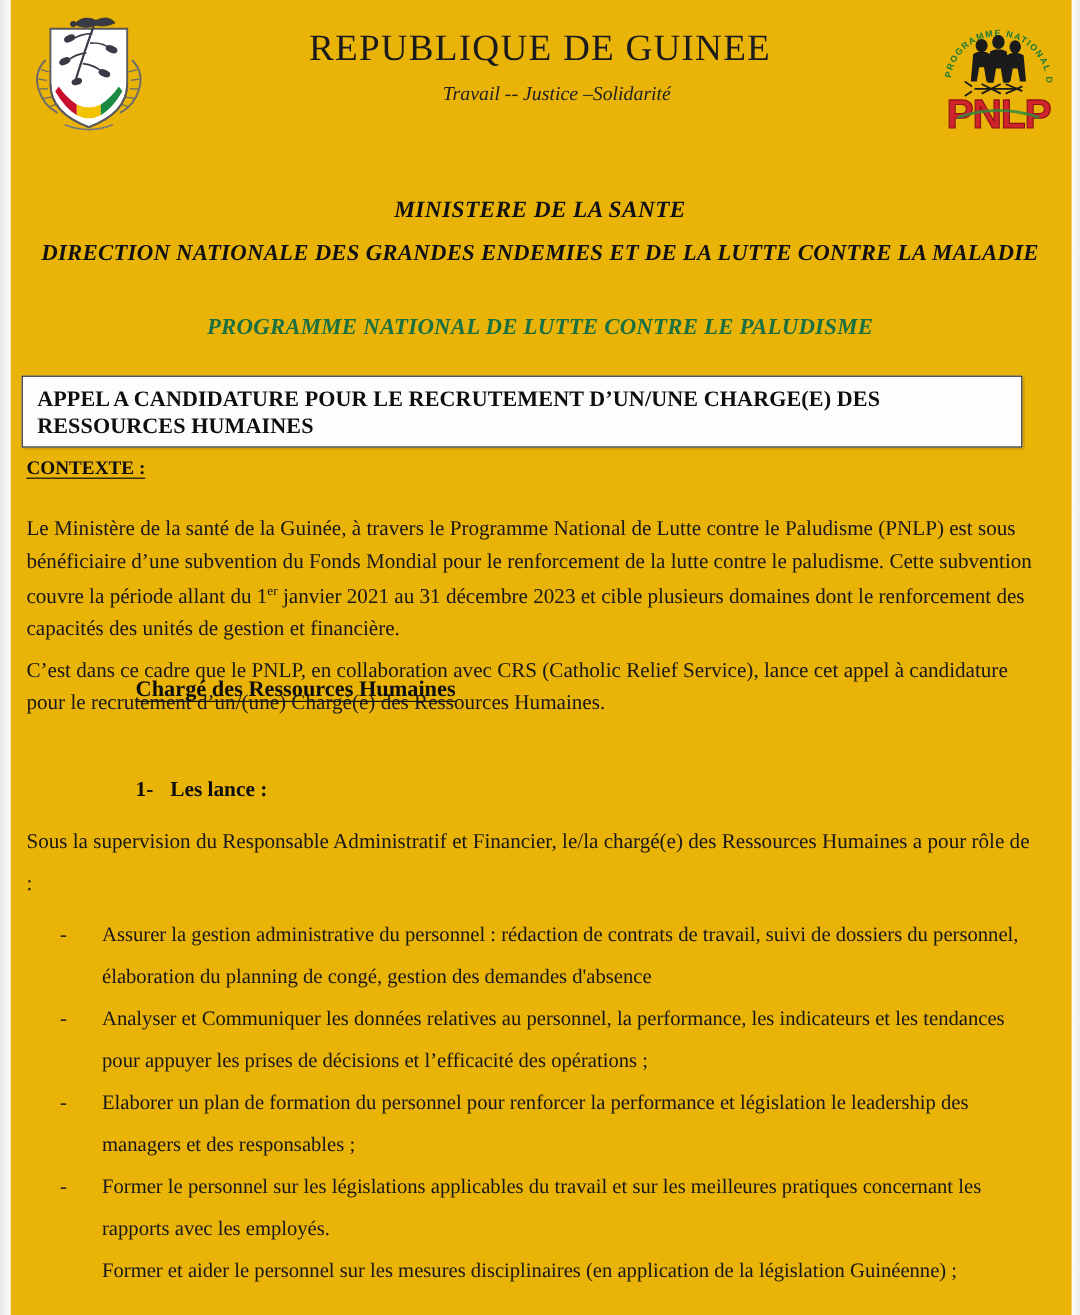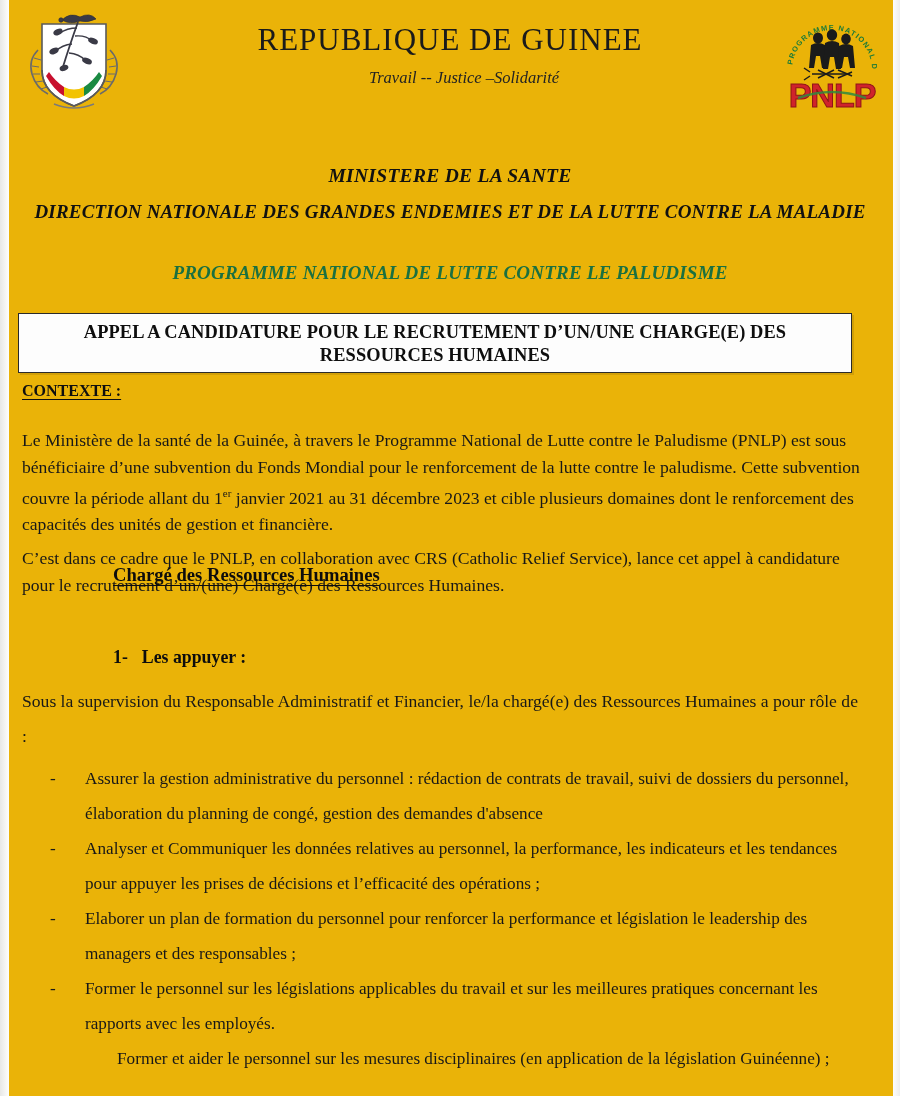--- a/index.html
+++ b/index.html
@@ -104,7 +104,6 @@
     position: absolute;
     left: 12px; top: 7px;
     width: 808px;
-    text-align: center;
     font-weight: bold;
     font-size: 18.4px;
     line-height: 23px;

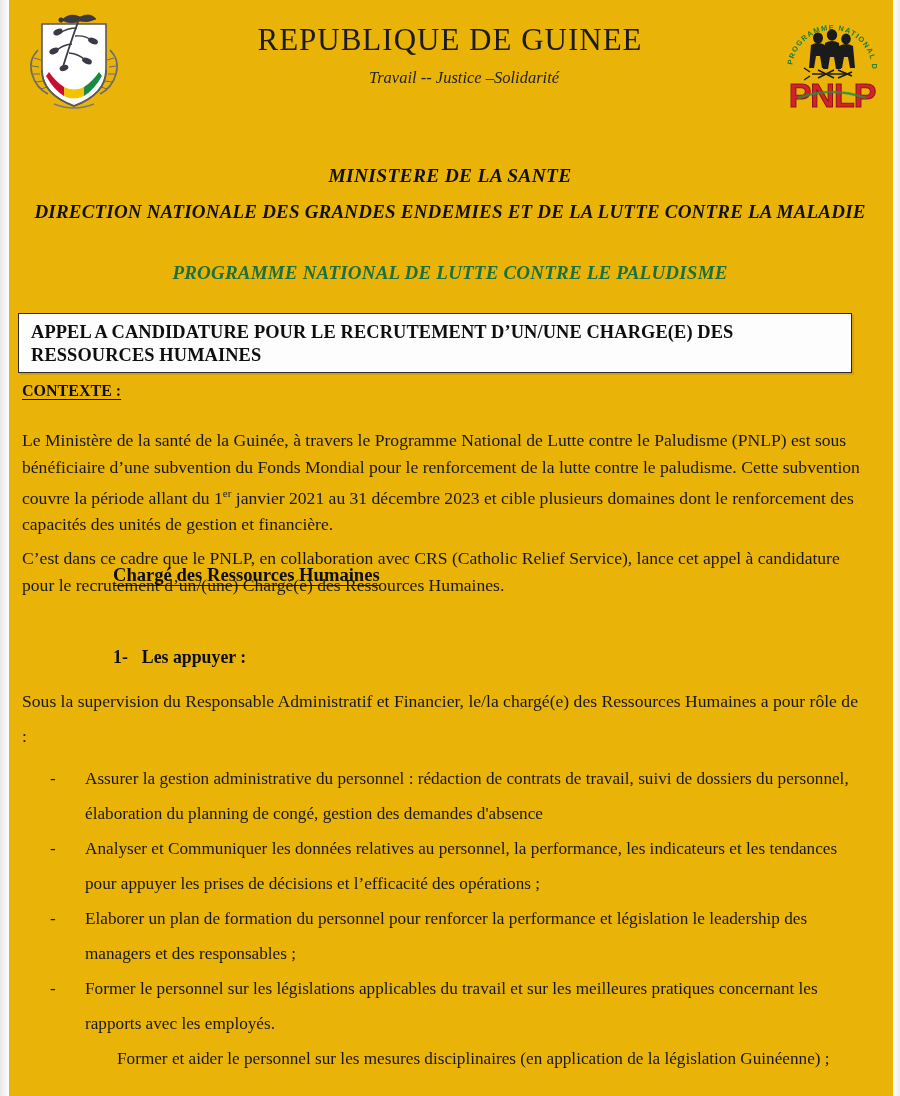--- a/index.html
+++ b/index.html
@@ -281,7 +281,7 @@
 
   <div class="subhead">Chargé des Ressources Humaines</div>
 
-  <div class="tasks-head"><span class="num">1-</span><span>Les appuyer :</span></div>
+  <div class="tasks-head"><span class="num">1-</span><span>Les lance :</span></div>
 
   <div class="para p3">Sous la supervision du Responsable Administratif et Financier, le/la chargé(e) des Ressources Humaines a pour rôle de :</div>
 

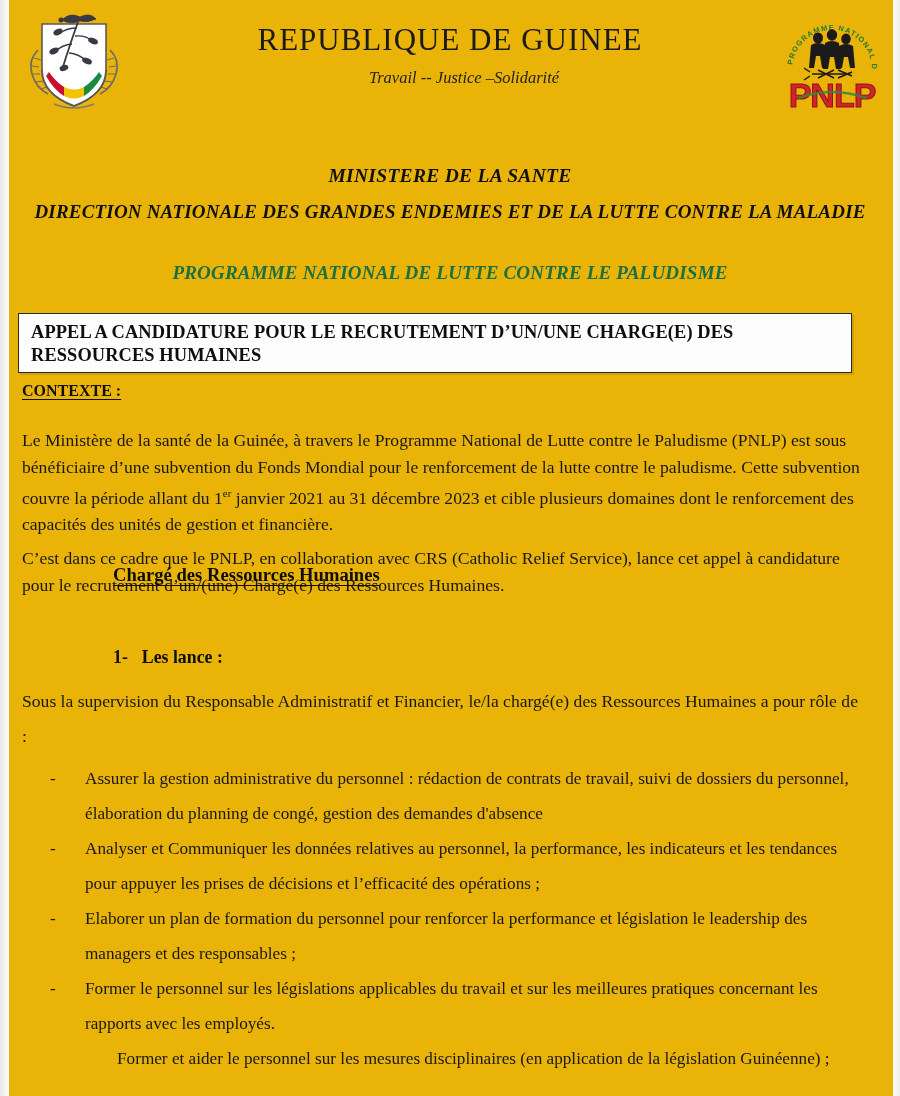--- a/index.html
+++ b/index.html
@@ -177,7 +177,7 @@
     line-height: 35px;
     color: #1a1a1a;
   }
-  .bullet.nodash { padding-left: 117px; }
+  .bullet.nodash { padding-left: 85px; }
 </style>
 </head>
 <body>

